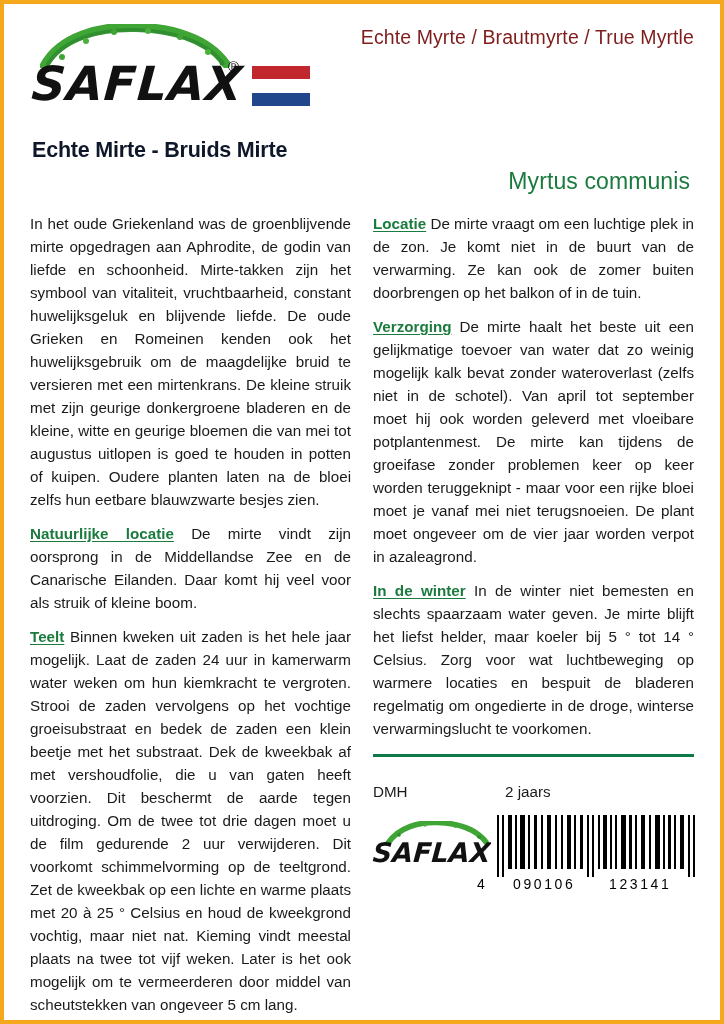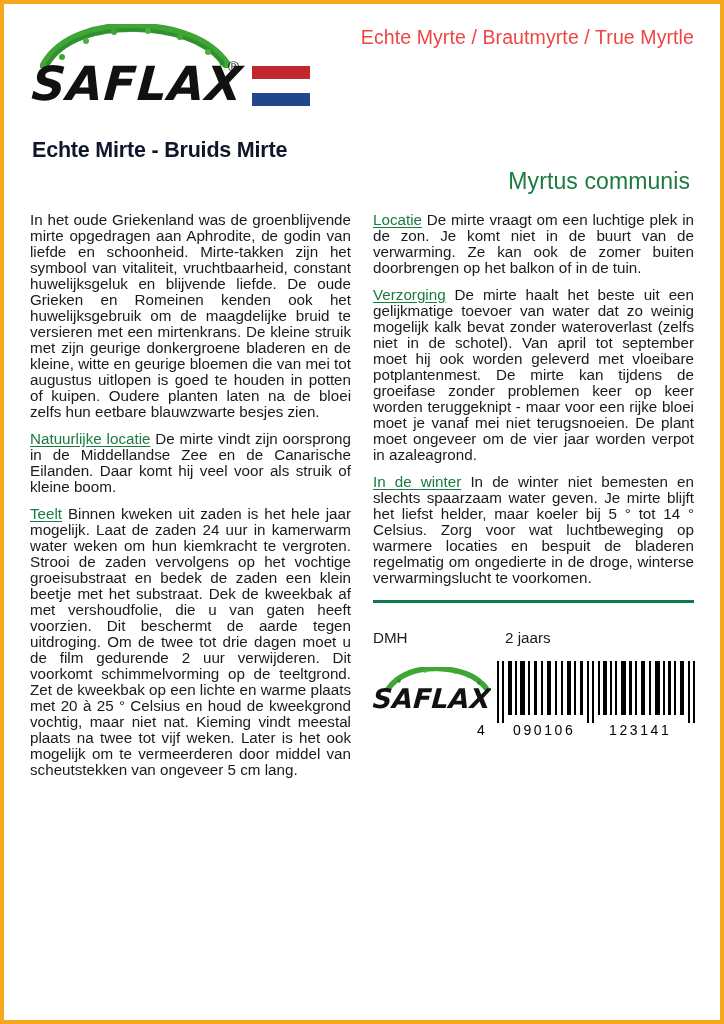--- a/index.html
+++ b/index.html
@@ -76,7 +76,7 @@
     position: absolute;
     right: 0px; top: 8px;
     font-size: 19.5px;
-    color: #ef4444;
+    color: #7f1d1d;
     white-space: nowrap;
     letter-spacing: 0.1px;
   }

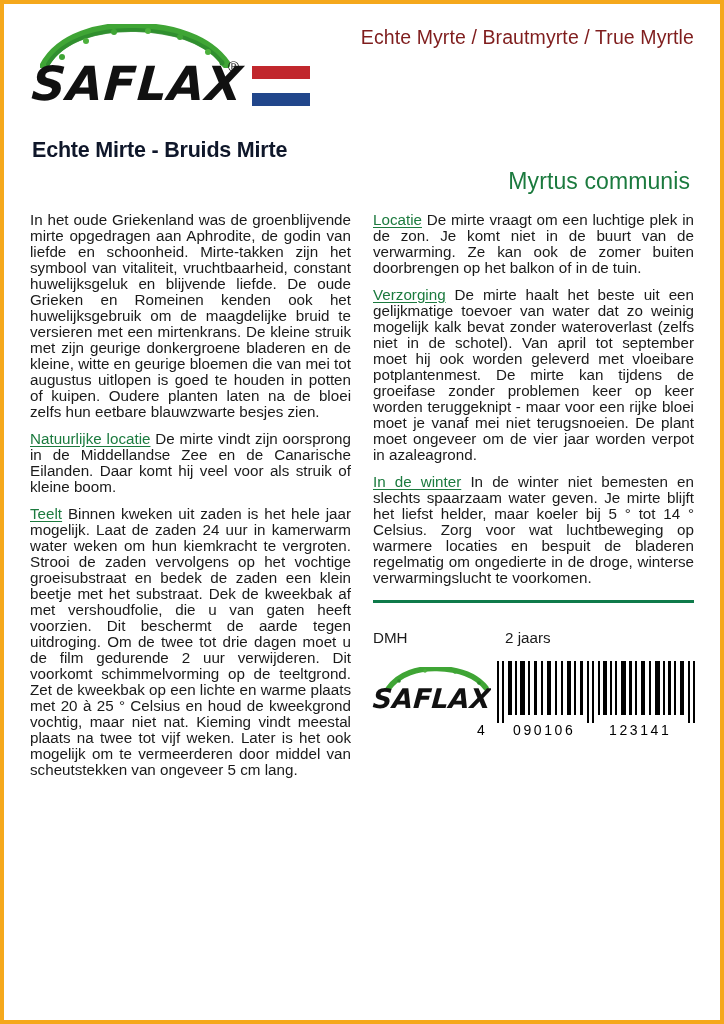--- a/index.html
+++ b/index.html
@@ -110,7 +110,7 @@
   .col p {
     margin: 0 0 11px 0;
     font-size: 15.2px;
-    line-height: 16px;
+    line-height: 23px;
     color: #1a1a1a;
     text-align: justify;
     hyphens: none;

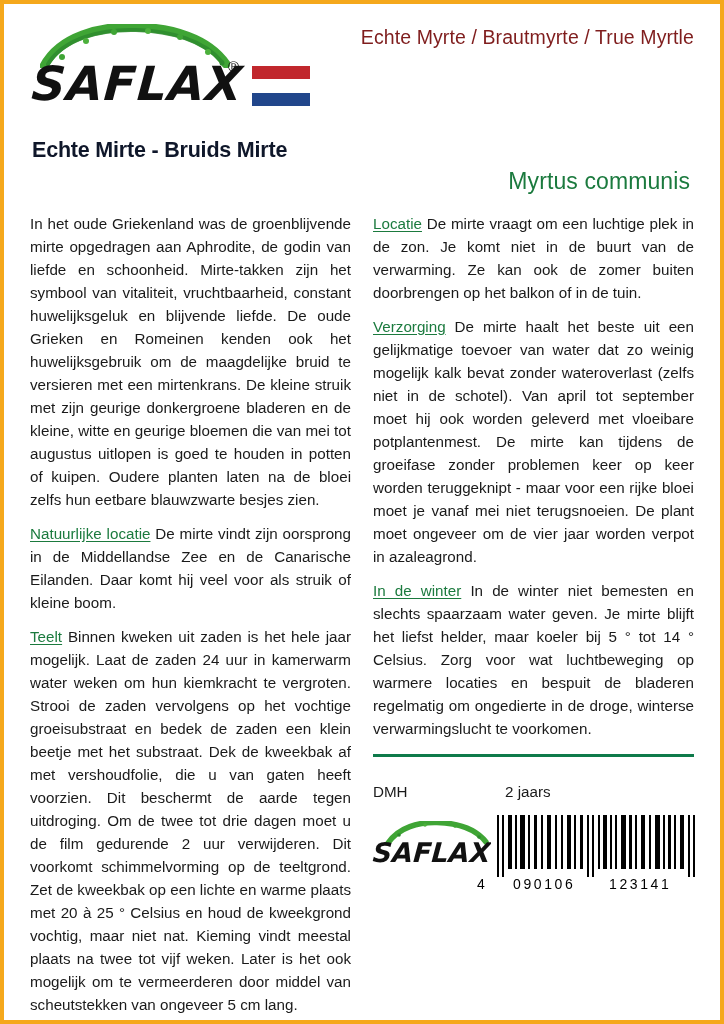--- a/index.html
+++ b/index.html
@@ -117,7 +117,7 @@
   }
   .col p:last-child { margin-bottom: 0; }
   .sec-head {
-    font-weight: 400;
+    font-weight: 700;
     color: #1B7A3E;
     text-decoration: underline;
     text-underline-offset: 2px;

